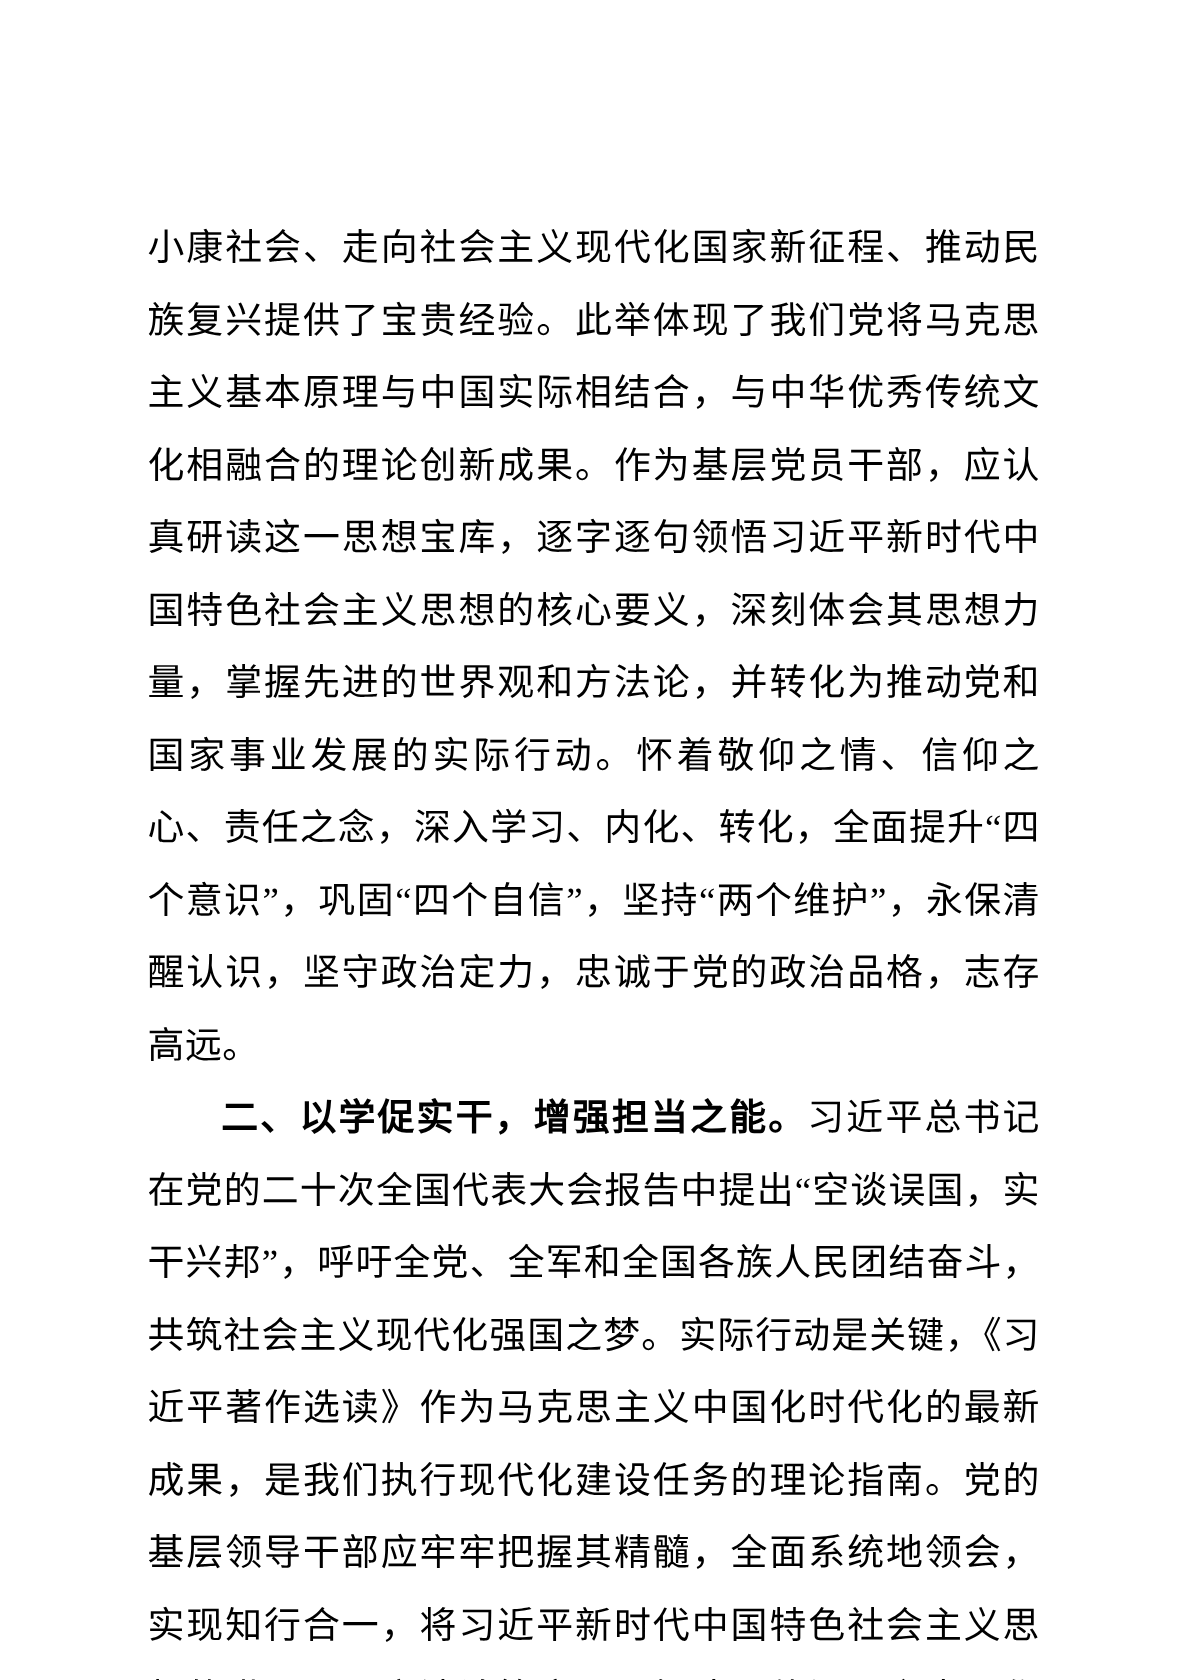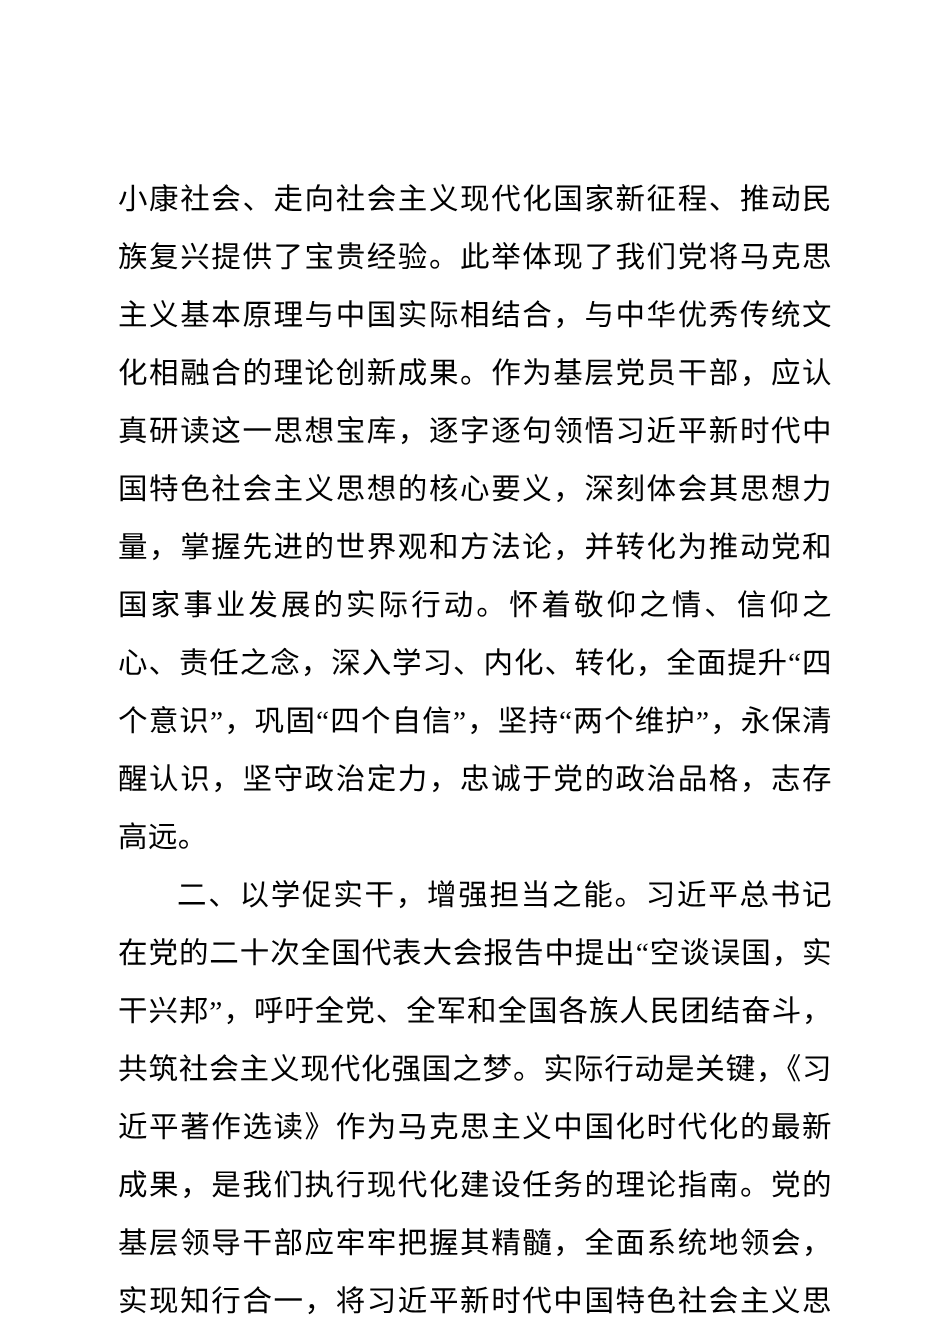--- a/index.html
+++ b/index.html
@@ -41,7 +41,7 @@
     text-indent: 2em;
   }
   .bold {
-    font-weight: normal;
+    font-weight: bold;
   }
 </style>
 </head>

